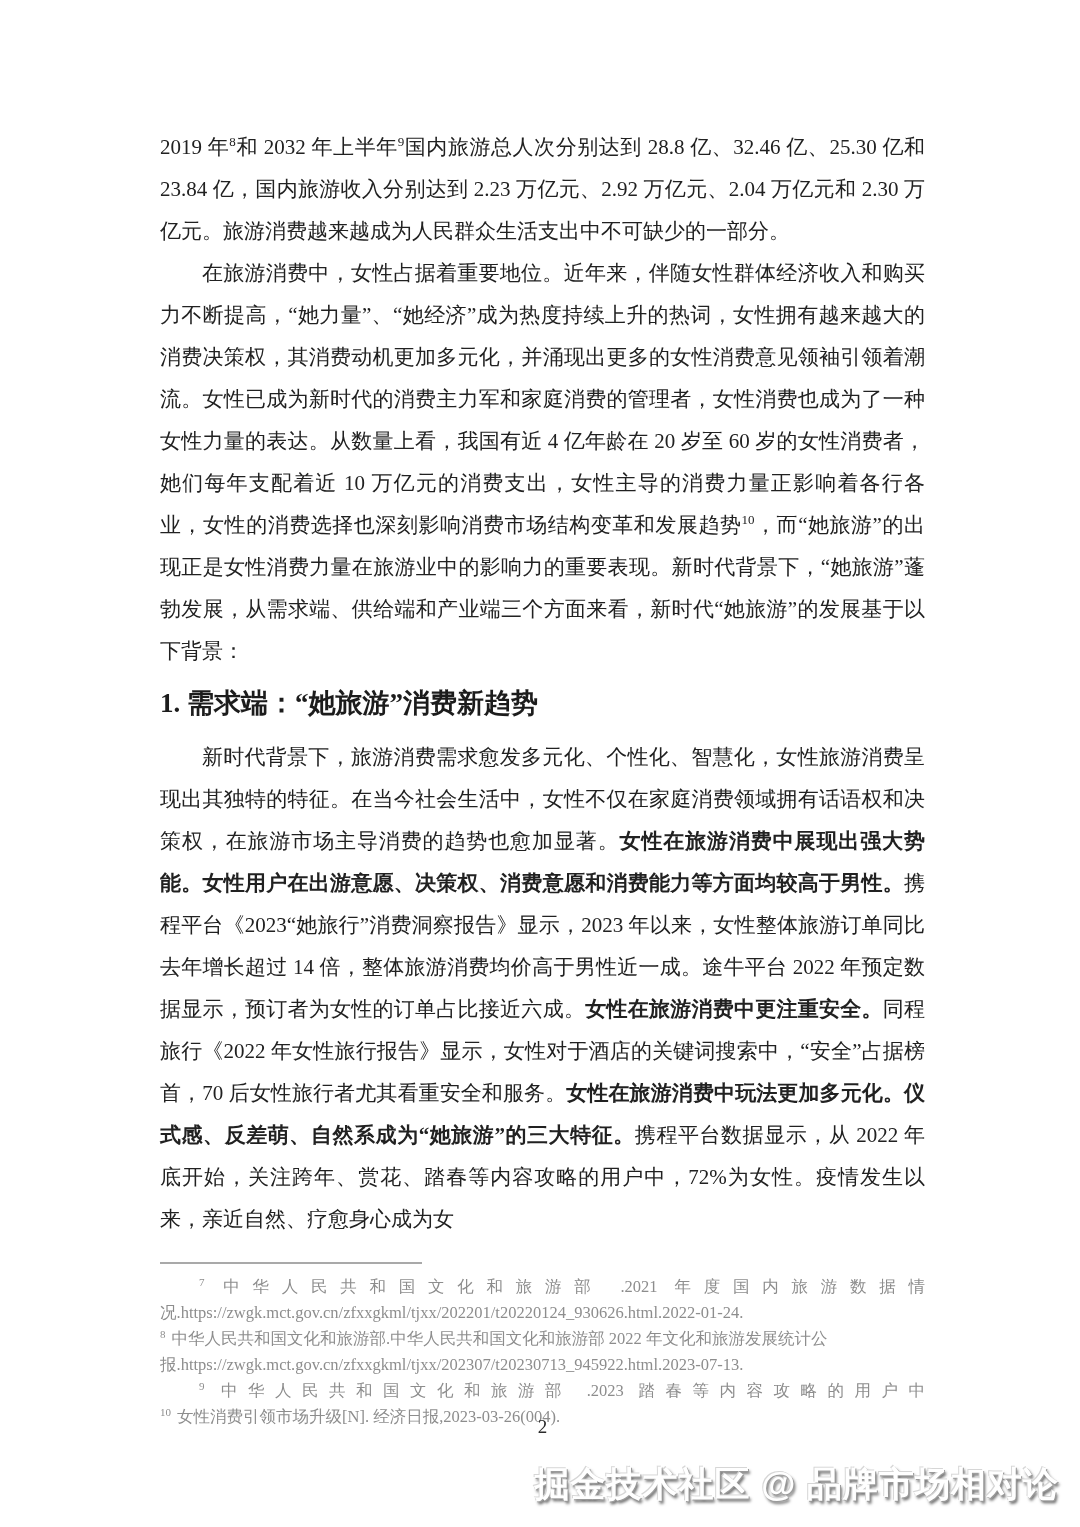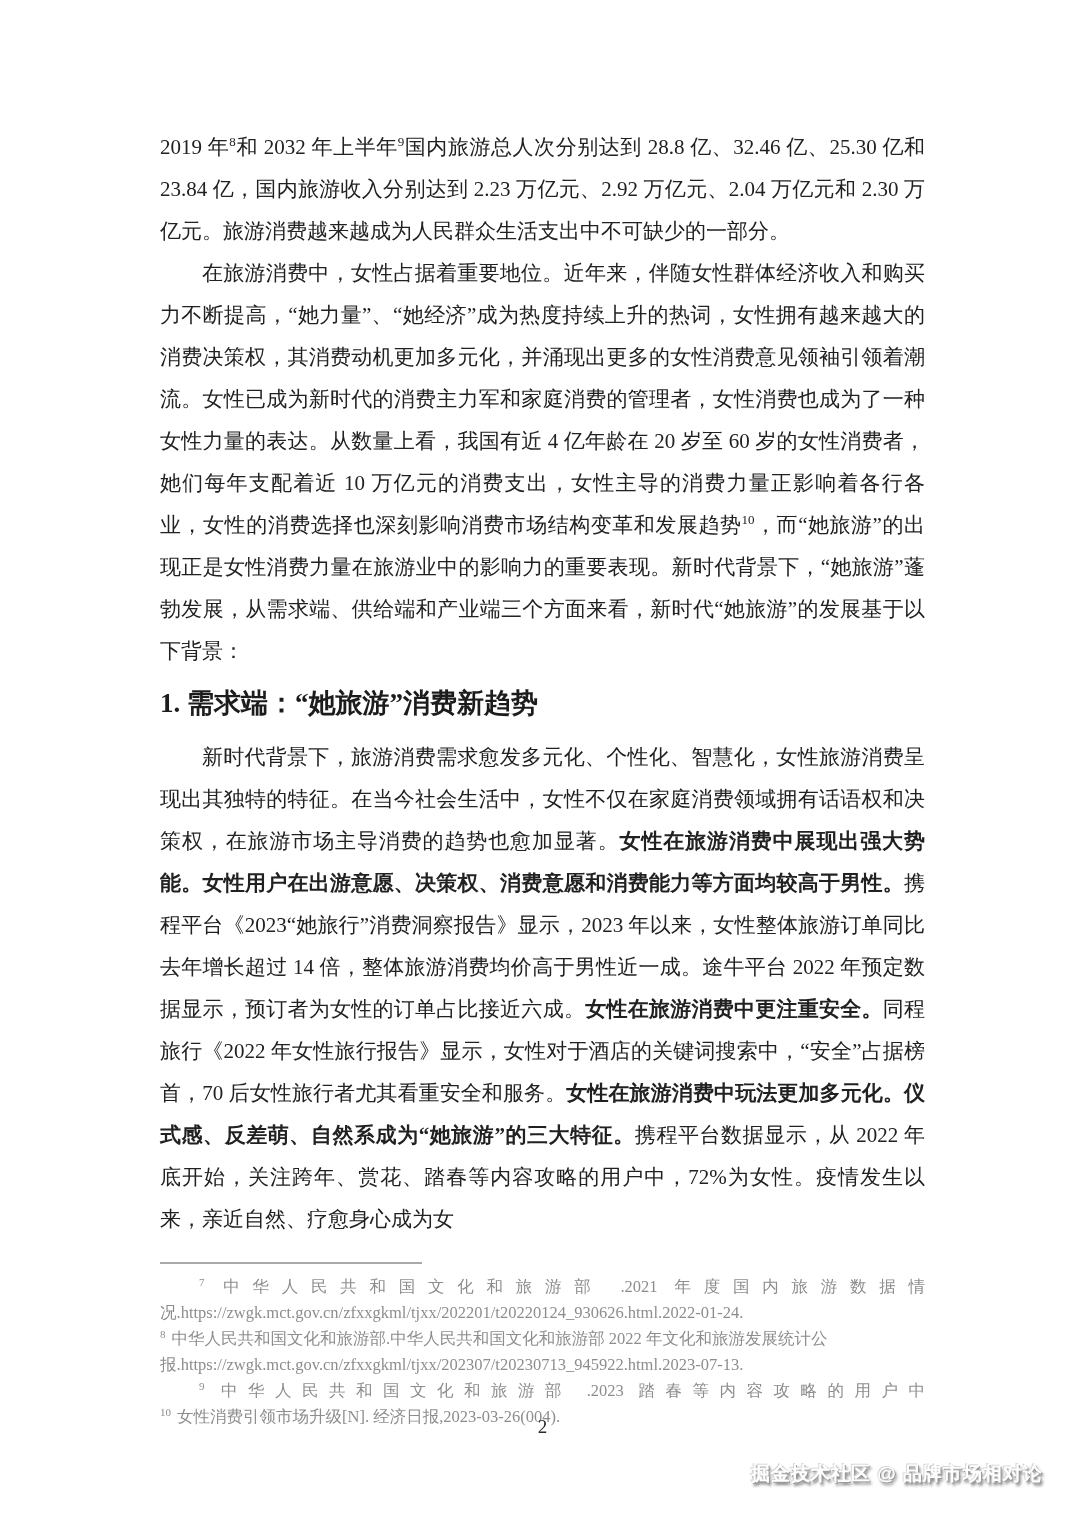--- a/index.html
+++ b/index.html
@@ -87,9 +87,9 @@
   .watermark {
     position: absolute;
     top: 1461px;
-    right: 37px;
+    right: 21px;
     font-family: "Liberation Sans", "DejaVu Sans", sans-serif;
-    font-size: 19px;
+    font-size: 35px;
     font-weight: bold;
     letter-spacing: 1px;
     color: #ffffff;

